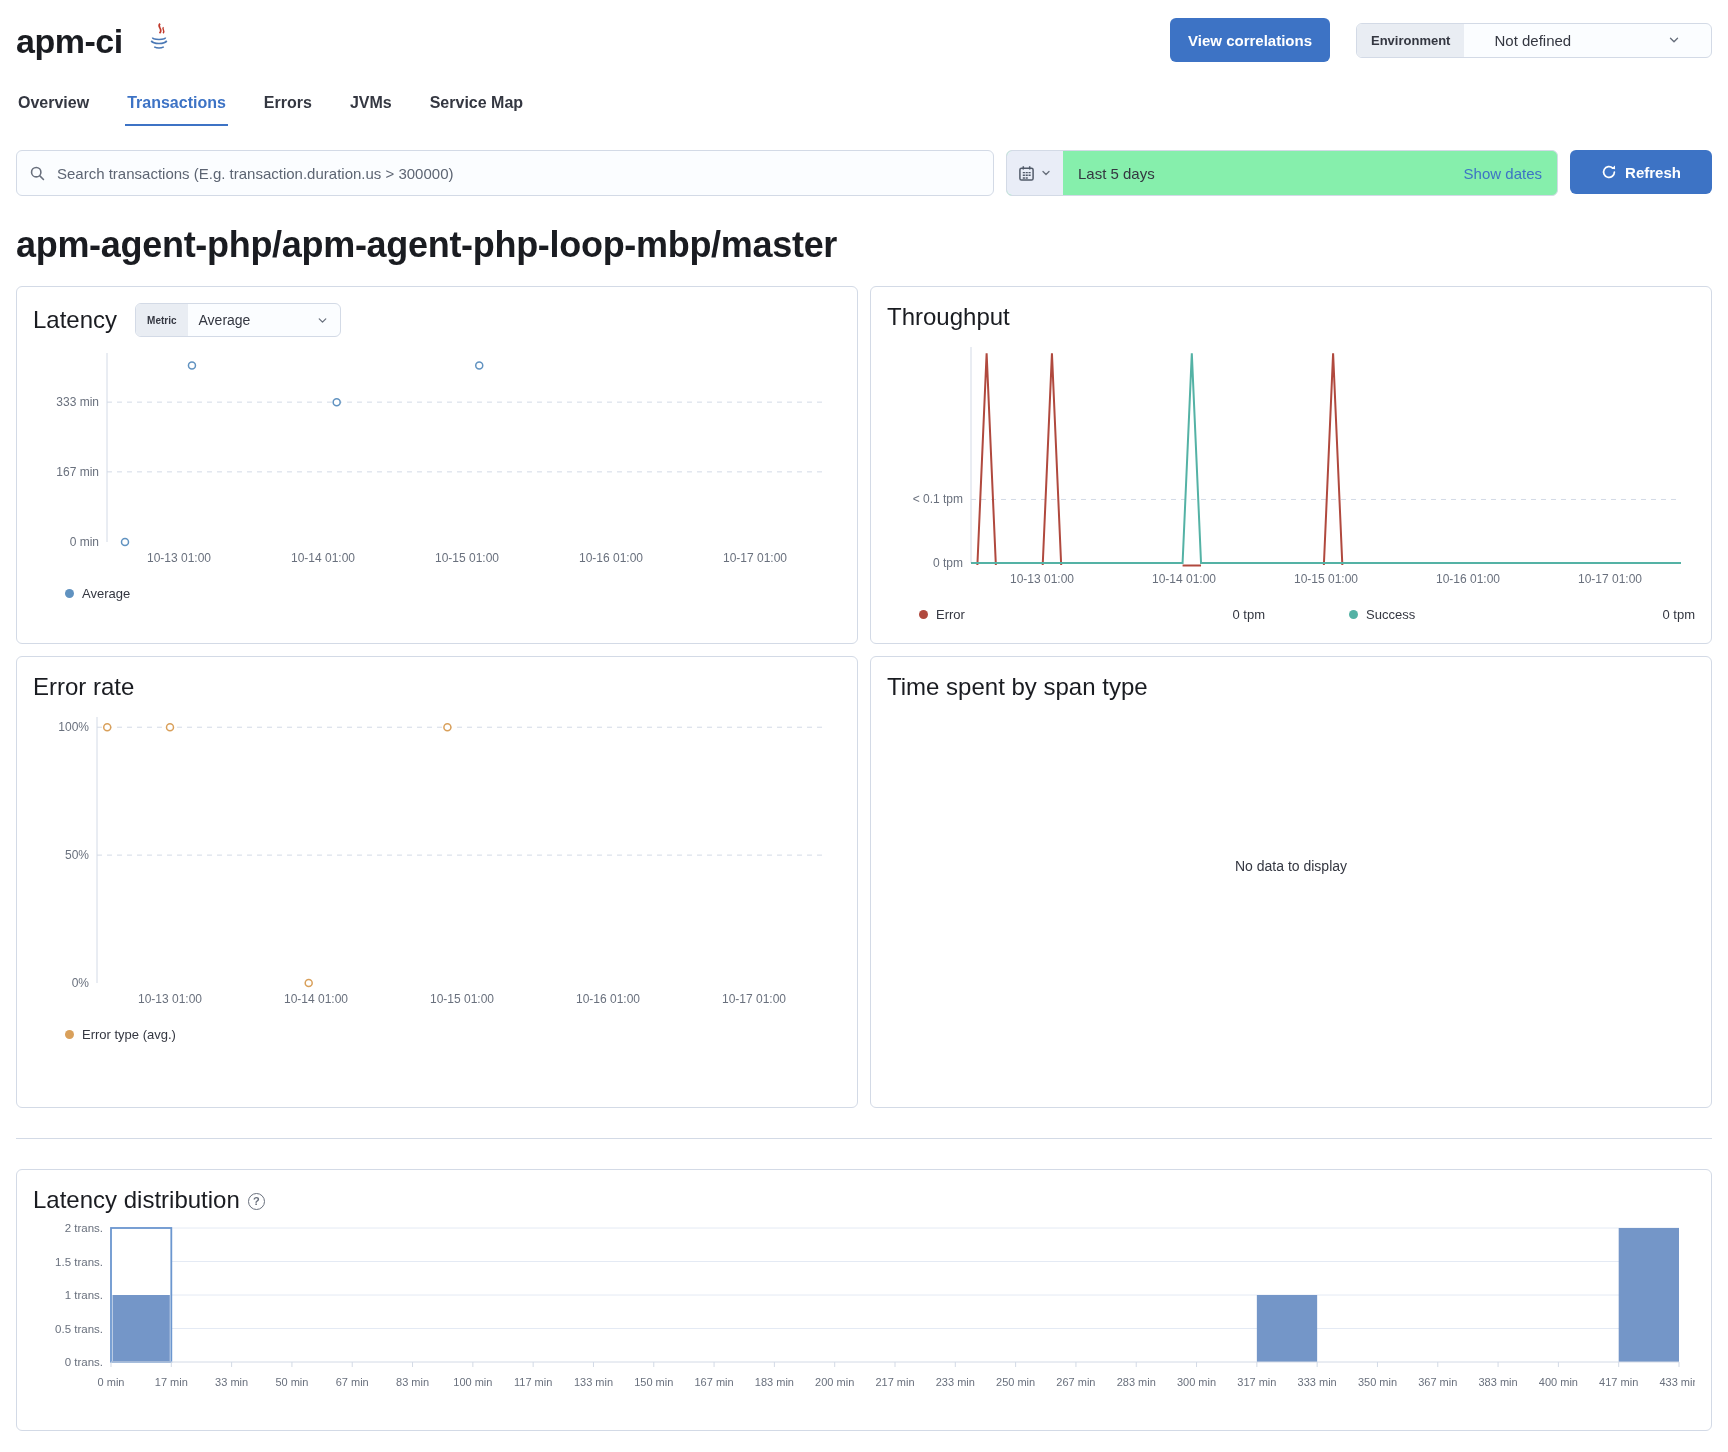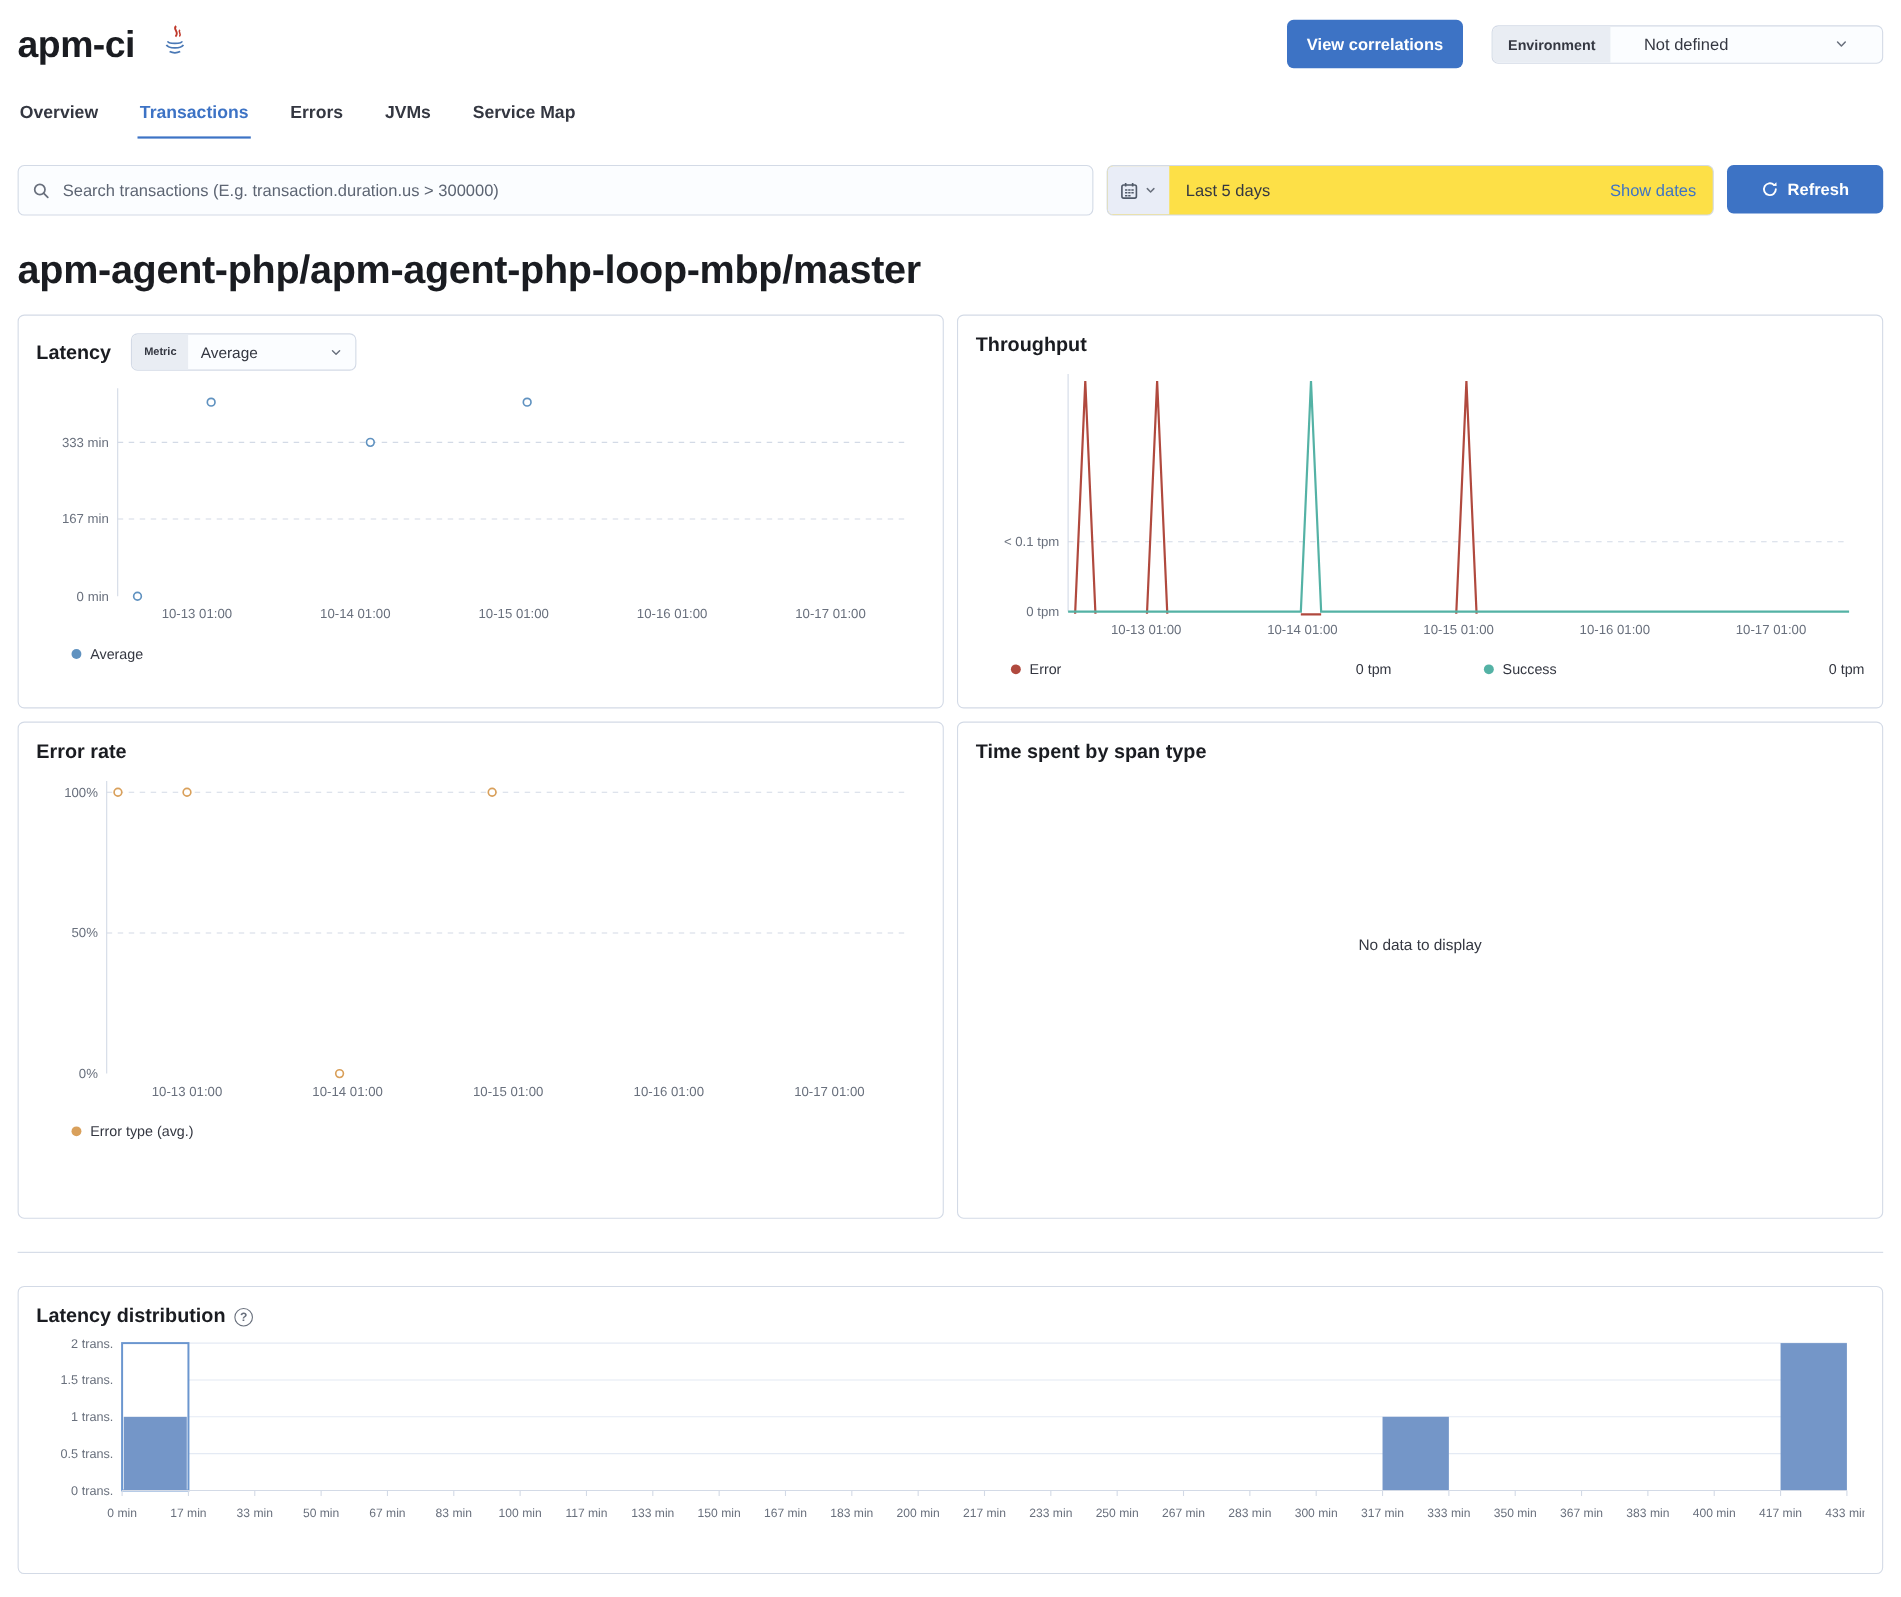--- a/index.html
+++ b/index.html
@@ -37,7 +37,7 @@
     padding-left:40px; font-size:15px; color:#343741; font-family:inherit; }
   .searchbox input::placeholder { color:#5d6573; opacity:1; }
   .datepicker { width:552px; display:flex; align-items:stretch; border:1px solid #D3DAE6;
-    border-radius:6px; background:#fde047; overflow:hidden; }
+    border-radius:6px; background:#86efac; overflow:hidden; }
   .dp-quick { background:#E9EDF7; display:flex; align-items:center; gap:5px; padding:0 11px; cursor:pointer; }
   .dp-value { display:flex; align-items:center; padding-left:15px; font-size:15px; color:#343741; }
   .dp-spacer { flex:1; }

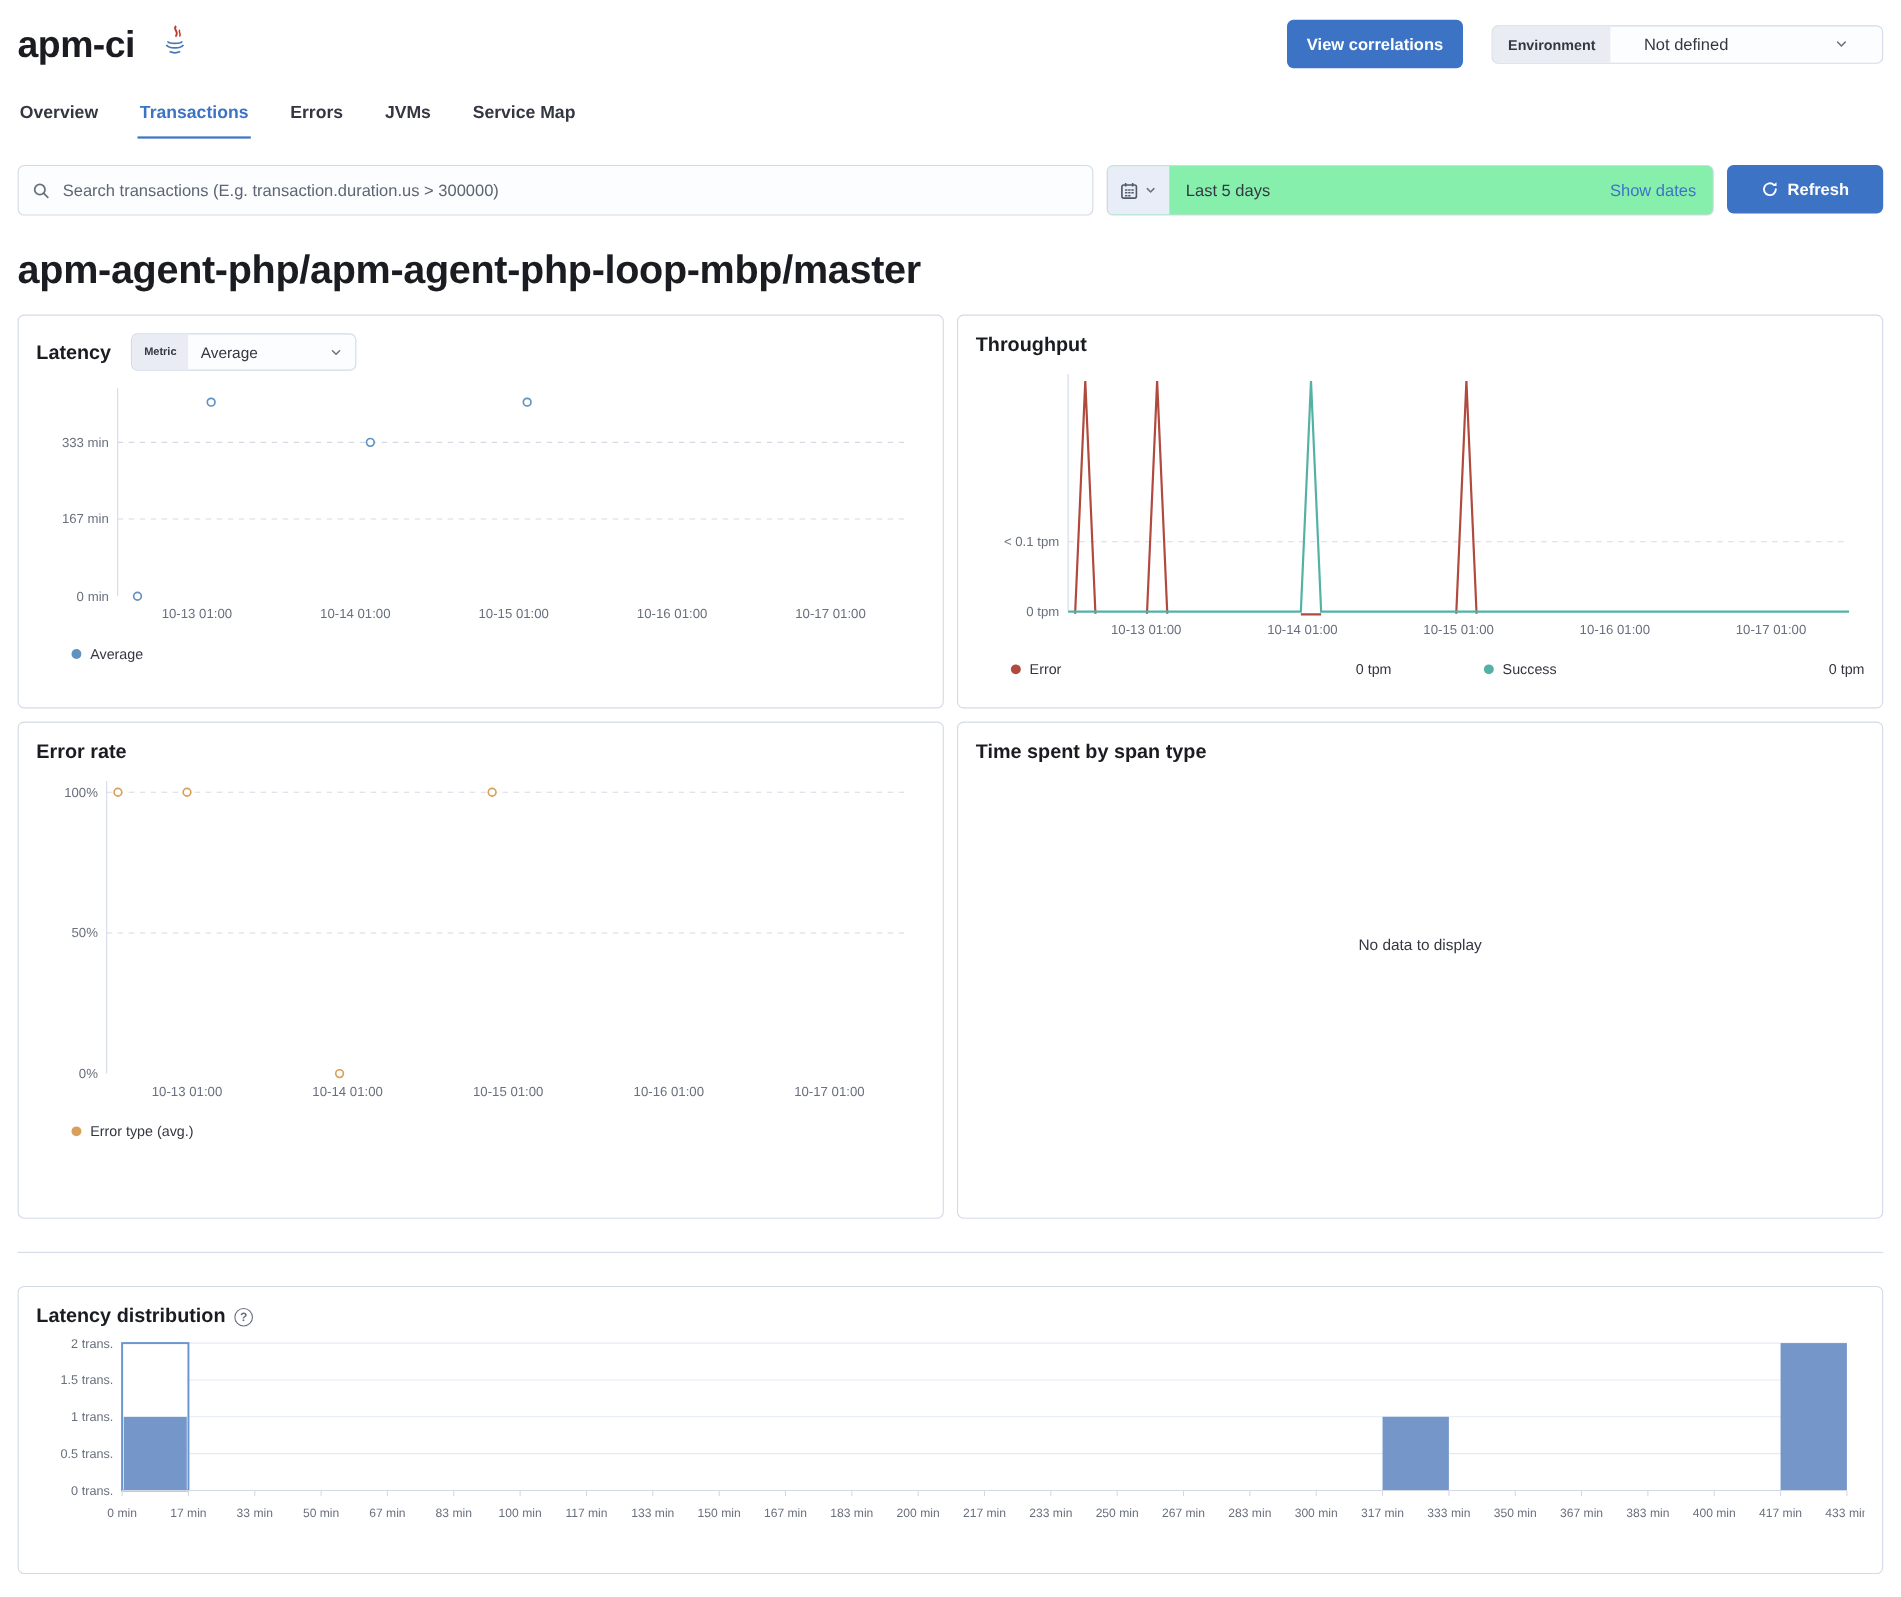--- a/index.html
+++ b/index.html
@@ -51,7 +51,7 @@
   .panel { border:1px solid #D3DAE6; border-radius:6px; background:#fff; padding:16px; }
   .p-r1 { height:358px; }
   .p-r2 { height:452px; }
-  .panel-title { font-size:18px; font-weight:700; color:#1a1c21; }
+  .panel-title { font-size:24px; font-weight:400; color:#1a1c21; }
   .lat-head { display:flex; align-items:center; gap:18px; }
   .metric-ctl { display:flex; height:34px; border:1px solid #D3DAE6; border-radius:6px;
     overflow:hidden; background:#fbfdff; }

